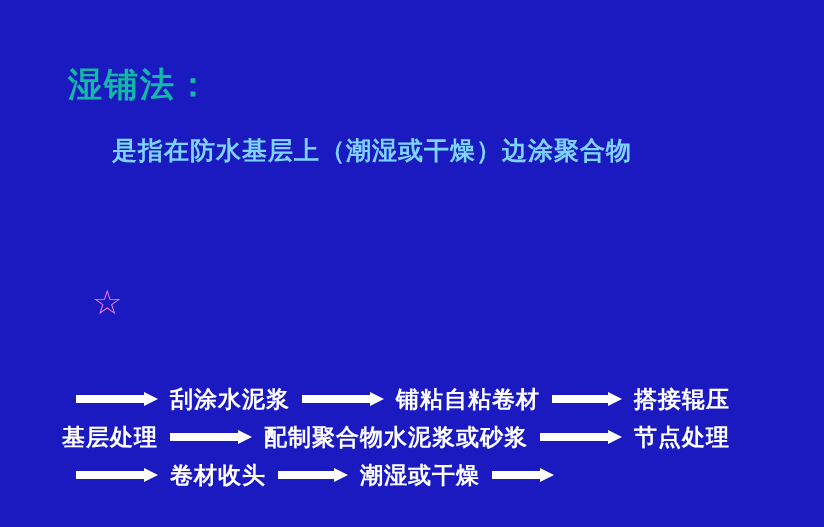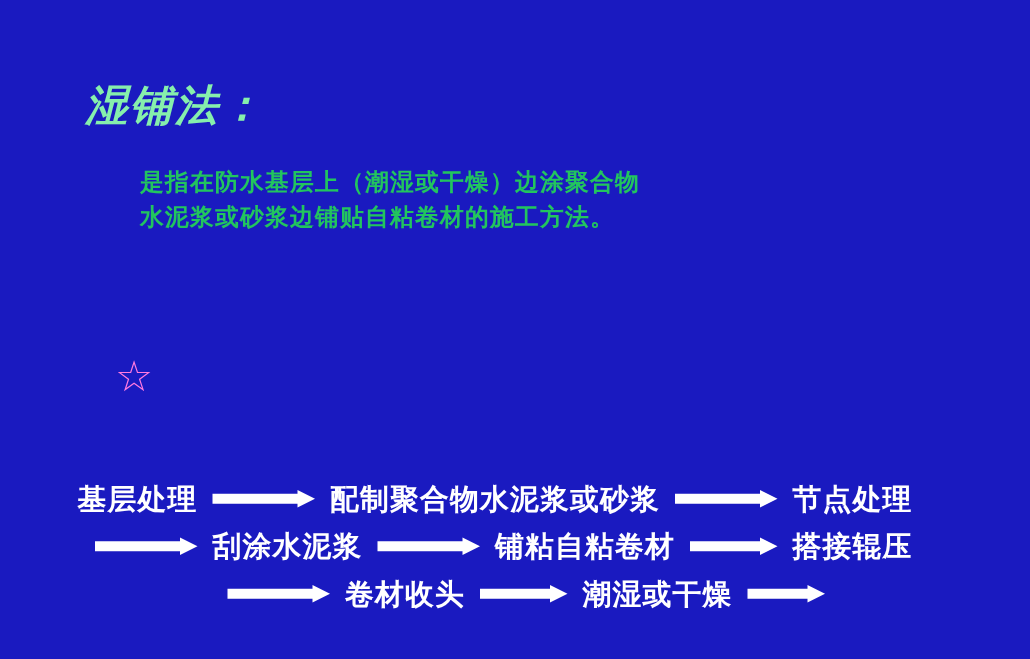--- a/index.html
+++ b/index.html
@@ -26,10 +26,9 @@
     top: 62px;
     font-size: 34px;
     font-weight: bold;
-    color: #86efac;
+    color: #14b8a6;
     letter-spacing: 2px;
     white-space: nowrap;
-    font-style: italic;
   }
 
   .body-text {

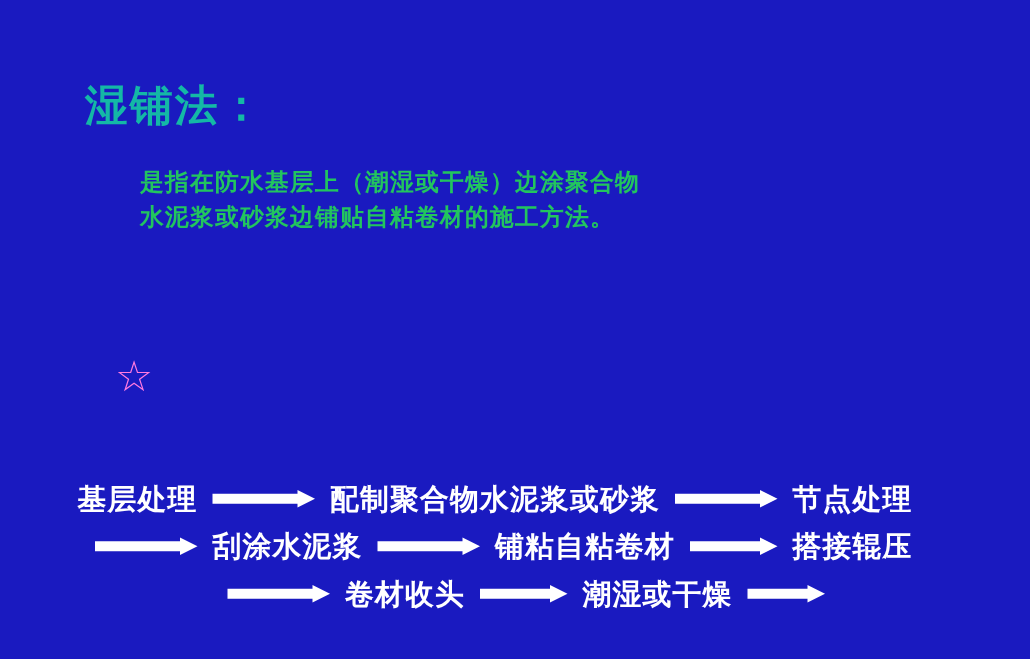--- a/index.html
+++ b/index.html
@@ -36,9 +36,9 @@
     left: 112px;
     top: 133px;
     width: 670px;
-    font-size: 19px;
+    font-size: 25px;
     font-weight: bold;
-    color: #22c55e;
+    color: #7dd3fc;
     line-height: 1.45;
     letter-spacing: 1px;
   }

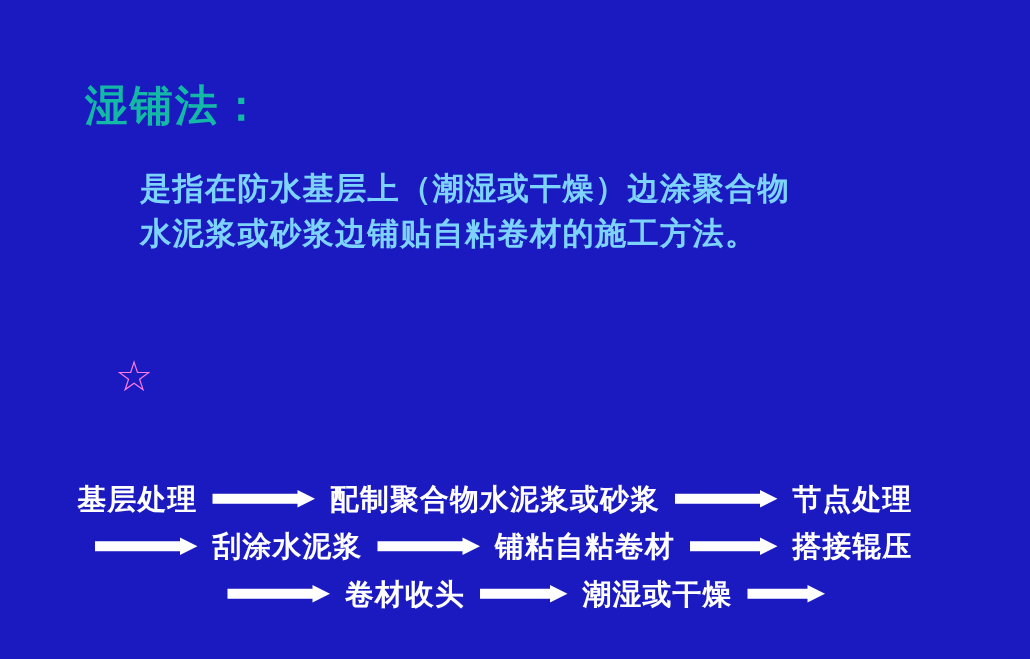--- a/index.html
+++ b/index.html
@@ -127,7 +127,6 @@
 
   <div class="body-text">
     <div>是指在防水基层上（潮湿或干燥）边涂聚合物</div>
-    <div>水泥浆或砂浆边铺贴自粘卷材的施工方法。</div>
   </div>
 
   <div class="process-heading">

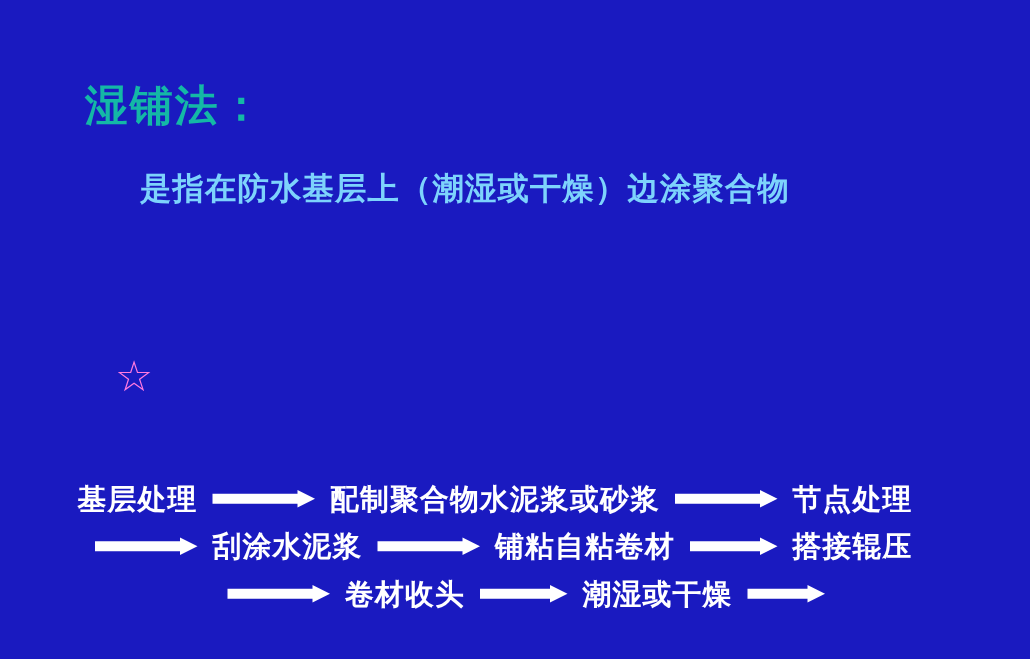--- a/index.html
+++ b/index.html
@@ -135,20 +135,6 @@
 
   <div class="flow">
 
-    <div class="flow-row row1">
-      <span class="node">基层处理</span>
-      <span class="arrow w80">
-          <span class="shaft"></span>
-          <span class="head"></span>
-        </span>
-      <span class="node">配制聚合物水泥浆或砂浆</span>
-      <span class="arrow w80">
-          <span class="shaft"></span>
-          <span class="head"></span>
-        </span>
-      <span class="node">节点处理</span>
-    </div>
-
     <div class="flow-row row2">
       <span class="arrow w80">
           <span class="shaft"></span>
@@ -165,6 +151,20 @@
           <span class="head"></span>
         </span>
       <span class="node">搭接辊压</span>
+    </div>
+
+    <div class="flow-row row1">
+      <span class="node">基层处理</span>
+      <span class="arrow w80">
+          <span class="shaft"></span>
+          <span class="head"></span>
+        </span>
+      <span class="node">配制聚合物水泥浆或砂浆</span>
+      <span class="arrow w80">
+          <span class="shaft"></span>
+          <span class="head"></span>
+        </span>
+      <span class="node">节点处理</span>
     </div>
 
     <div class="flow-row row3">

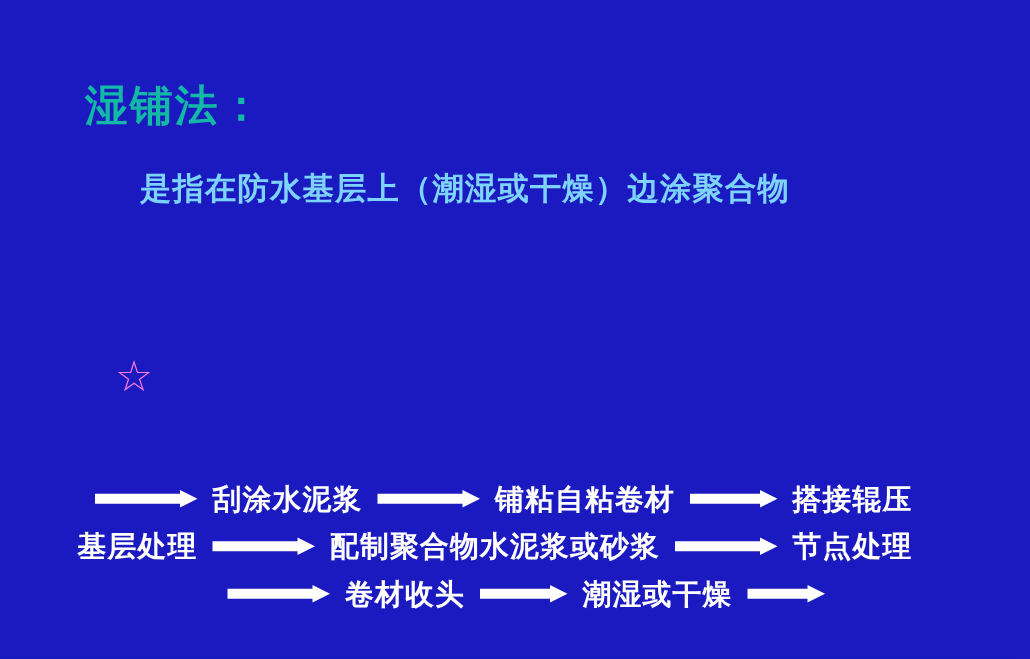--- a/index.html
+++ b/index.html
@@ -80,7 +80,7 @@
     white-space: nowrap;
   }
   .flow-row.row2 { padding-left: 2px; }
-  .flow-row.row3 { padding-left: 2px; justify-content: center; }
+  .flow-row.row3 { padding-left: 2px; }
 
   .node {
     display: inline-block;

